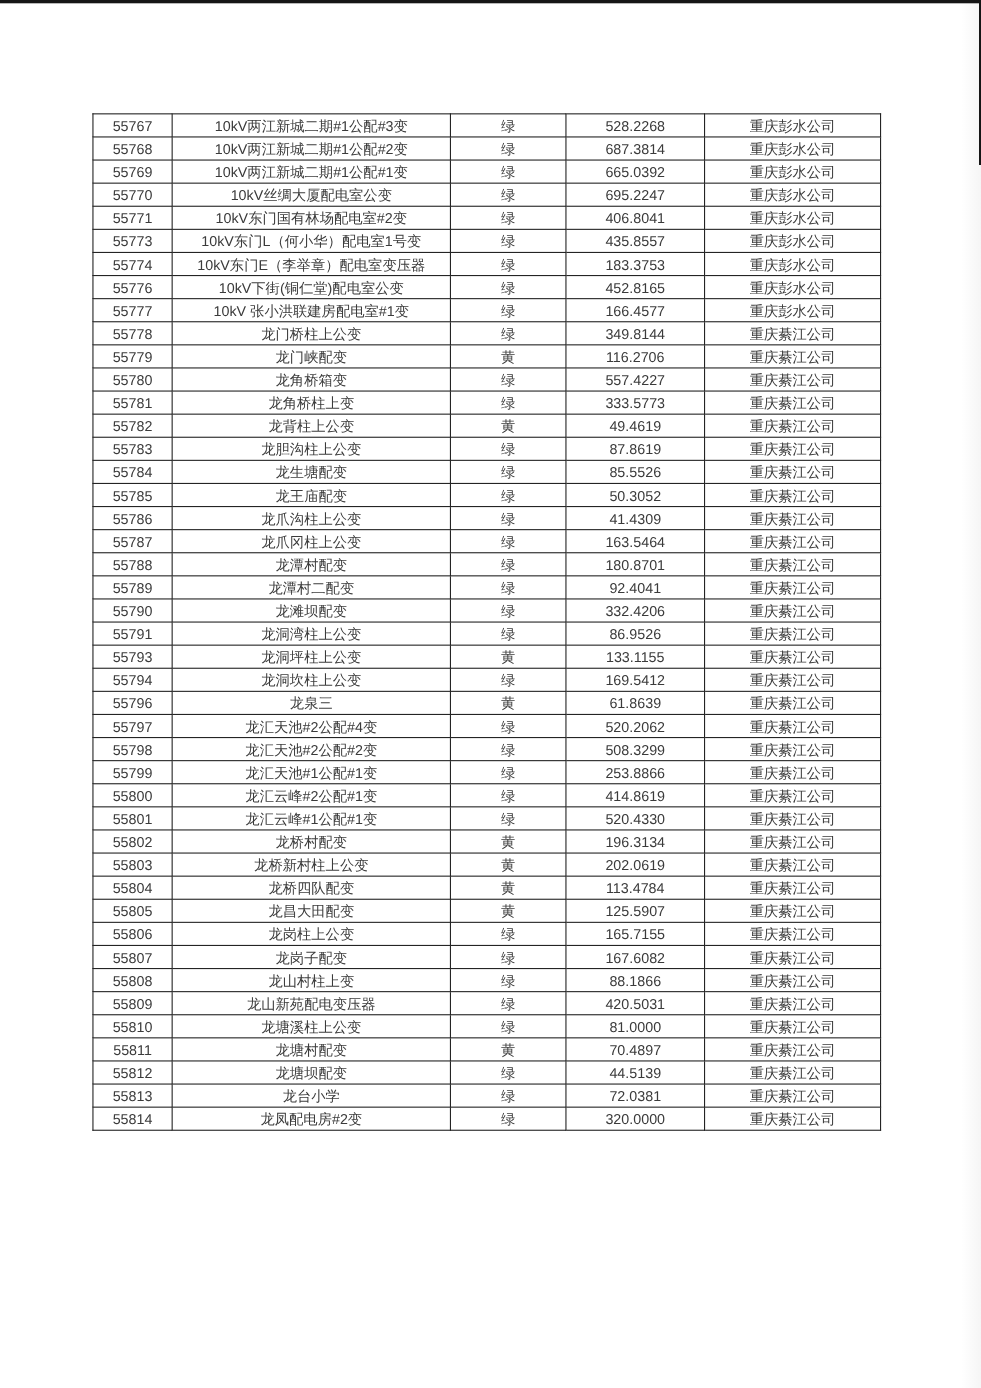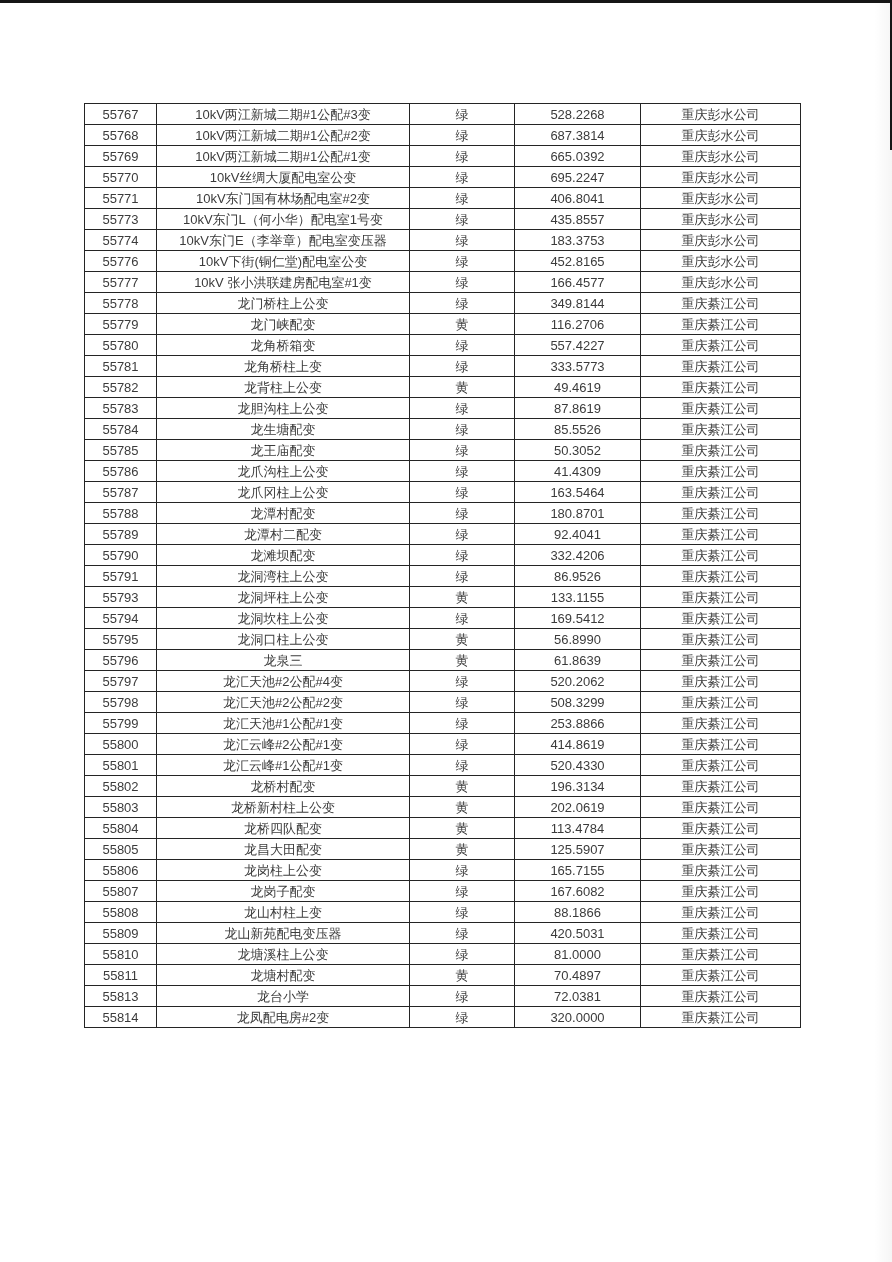--- a/index.html
+++ b/index.html
@@ -261,13 +261,6 @@
       <td>重庆綦江公司</td>
     </tr>
         <tr>
-      <td>55795</td>
-      <td>龙洞口柱上公变</td>
-      <td>黄</td>
-      <td>56.8990</td>
-      <td>重庆綦江公司</td>
-    </tr>
-        <tr>
       <td>55796</td>
       <td>龙泉三</td>
       <td>黄</td>

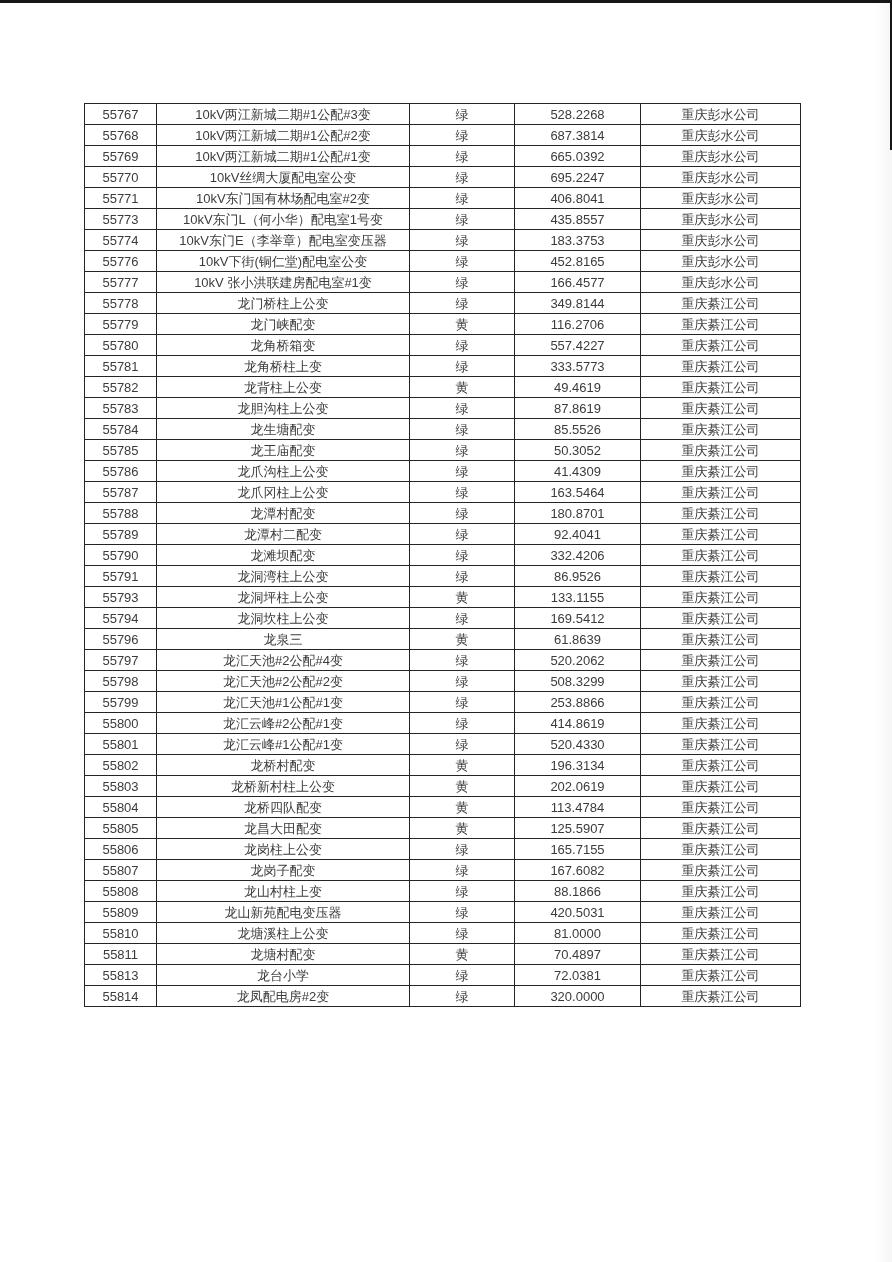--- a/index.html
+++ b/index.html
@@ -373,6 +373,13 @@
       <td>重庆綦江公司</td>
     </tr>
         <tr>
+      <td>55812</td>
+      <td>龙塘坝配变</td>
+      <td>绿</td>
+      <td>44.5139</td>
+      <td>重庆綦江公司</td>
+    </tr>
+        <tr>
       <td>55813</td>
       <td>龙台小学</td>
       <td>绿</td>

